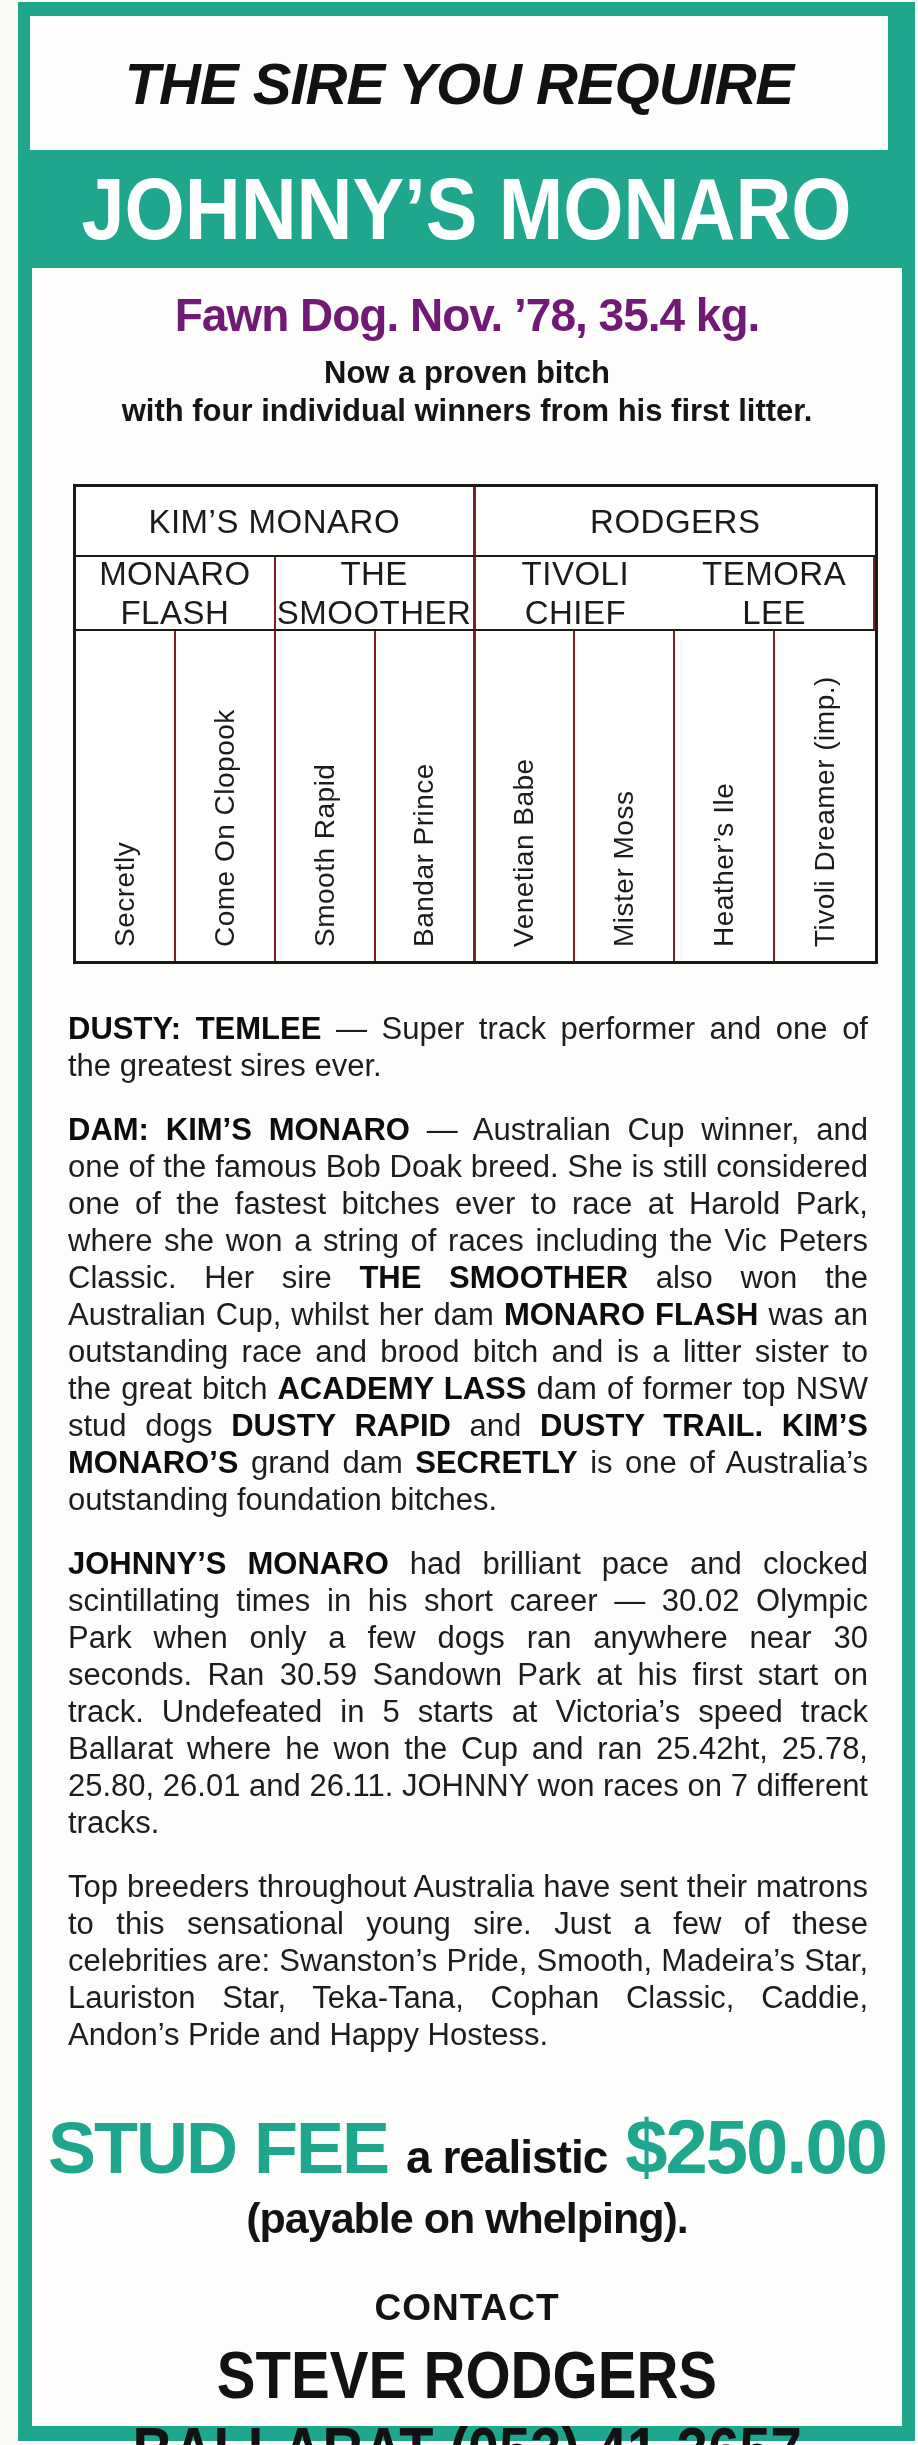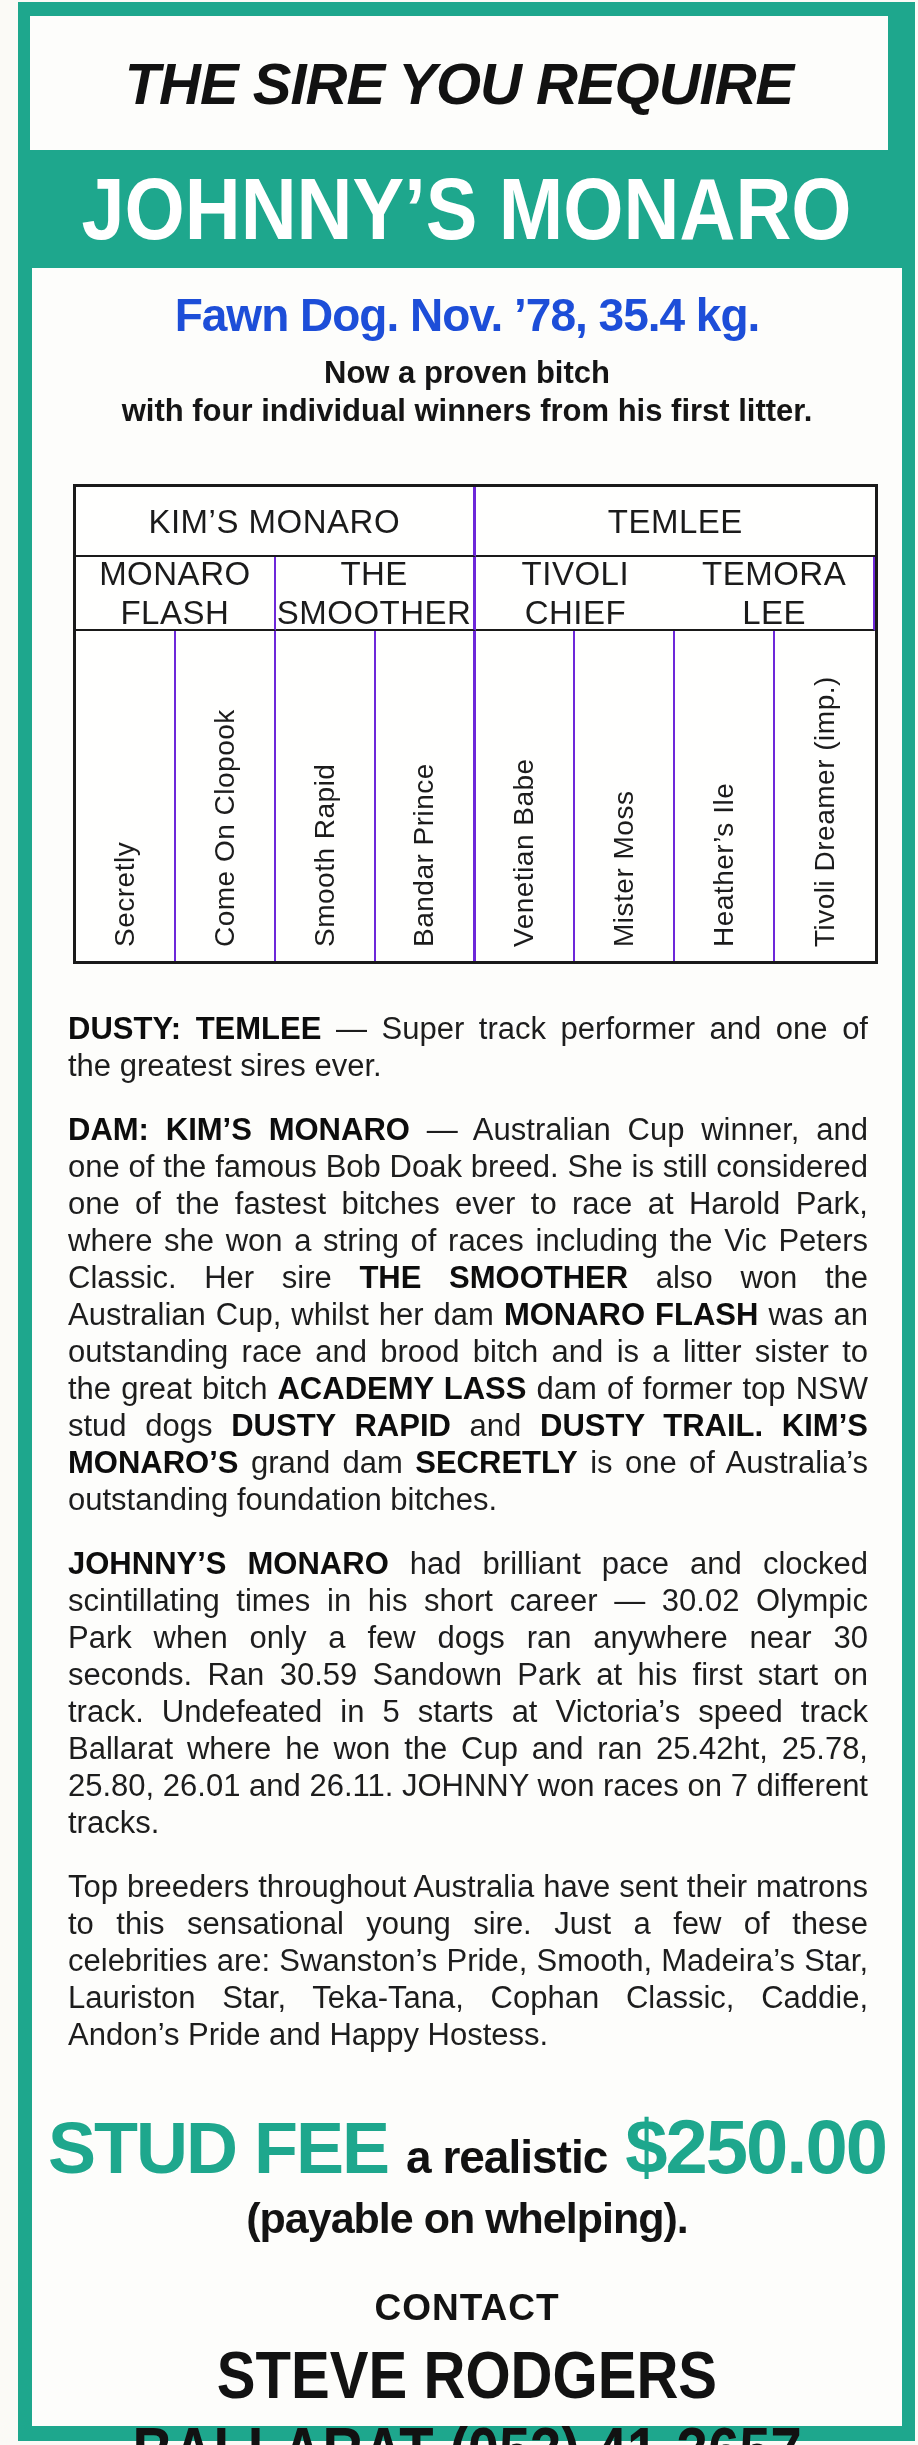--- a/index.html
+++ b/index.html
@@ -36,7 +36,7 @@
   }
   .fawn{
     margin-top:20px;text-align:center;
-    font-size:46px;font-weight:700;letter-spacing:-1px;color:#1d4ed8;
+    font-size:46px;font-weight:700;letter-spacing:-1px;color:#701a75;
     white-space:nowrap;
   }
   .proven{

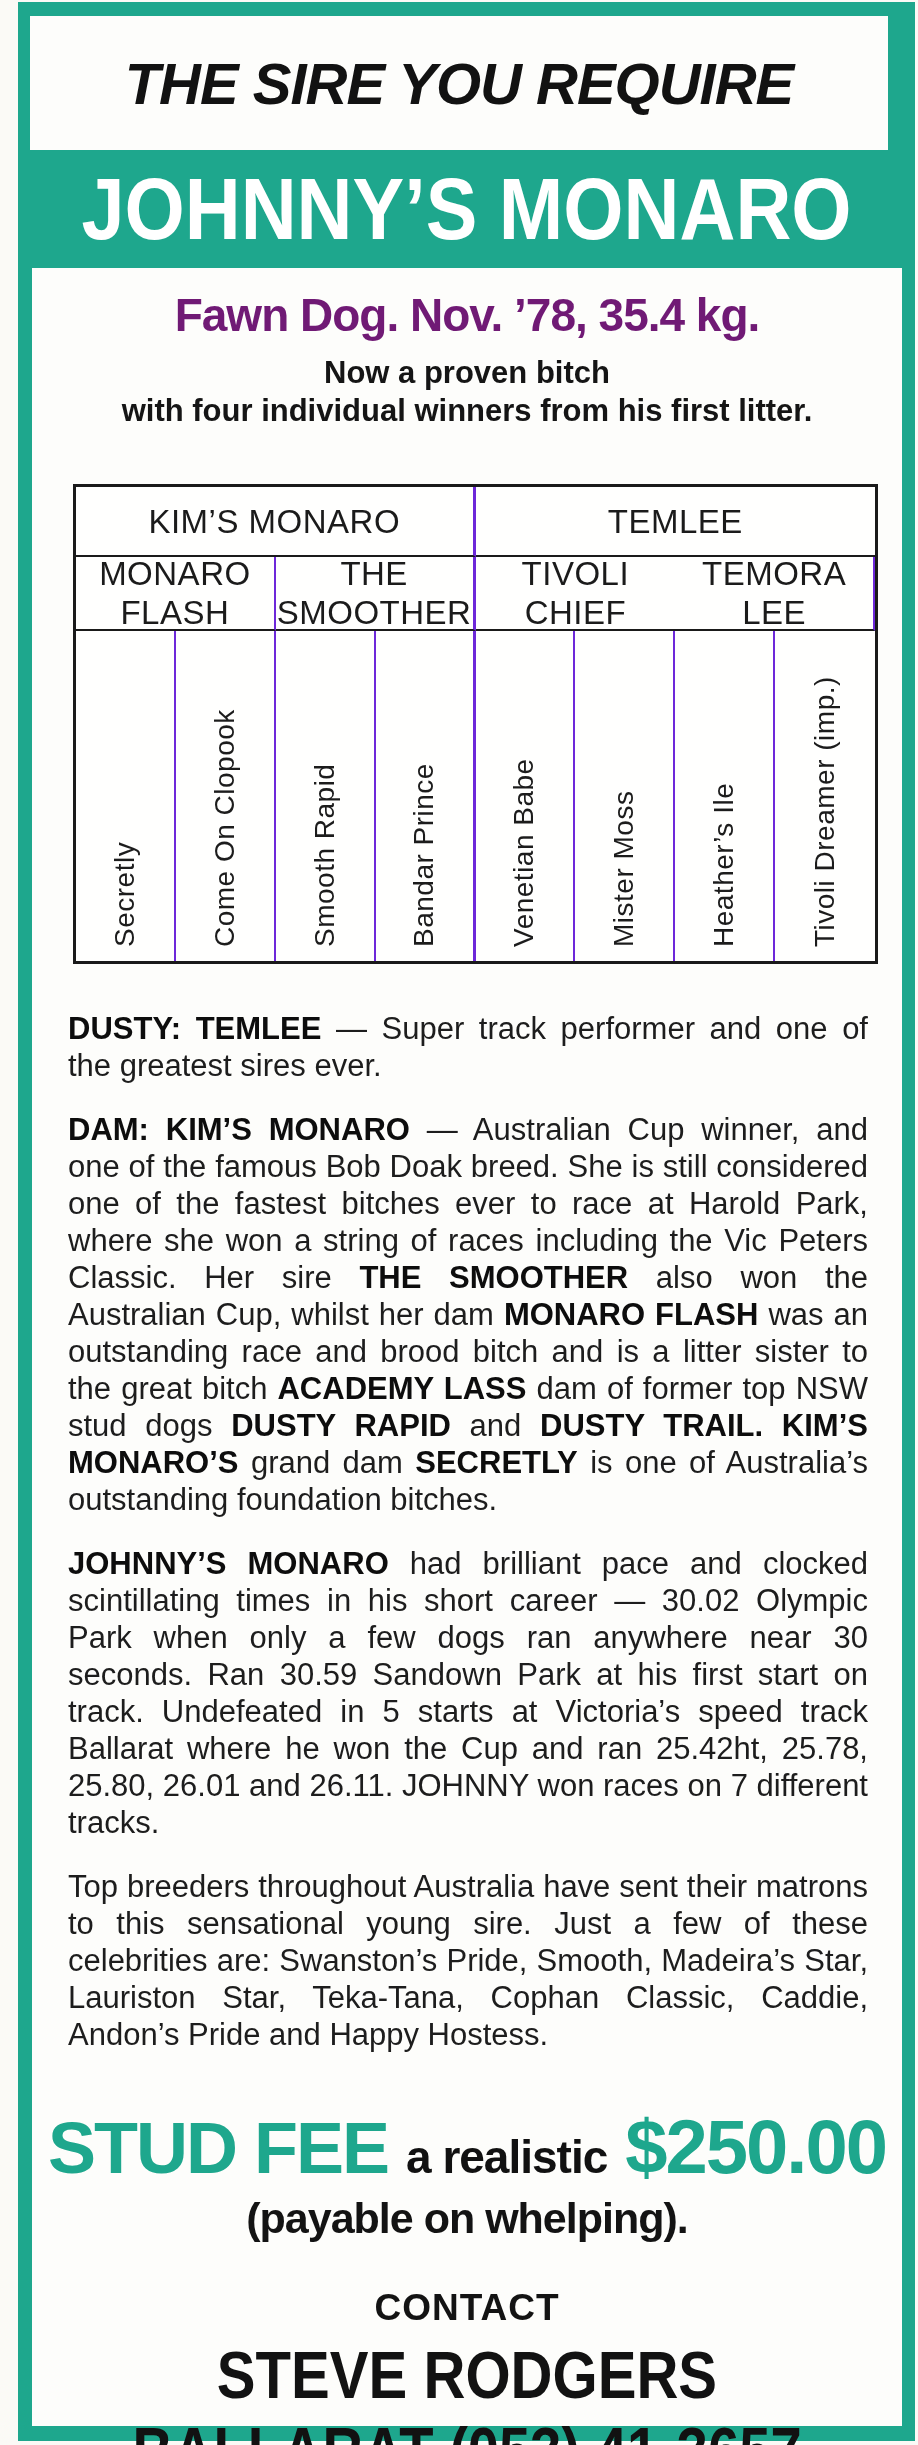--- a/index.html
+++ b/index.html
@@ -53,7 +53,7 @@
     box-sizing:content-box;
   }
   .p-cell{
-    border-right:2px solid #6d28d9;
+    border-right:2px solid #7f1d1d;
     border-bottom:2px solid #1a1a1a;
     display:flex;align-items:center;justify-content:center;
     text-align:center;

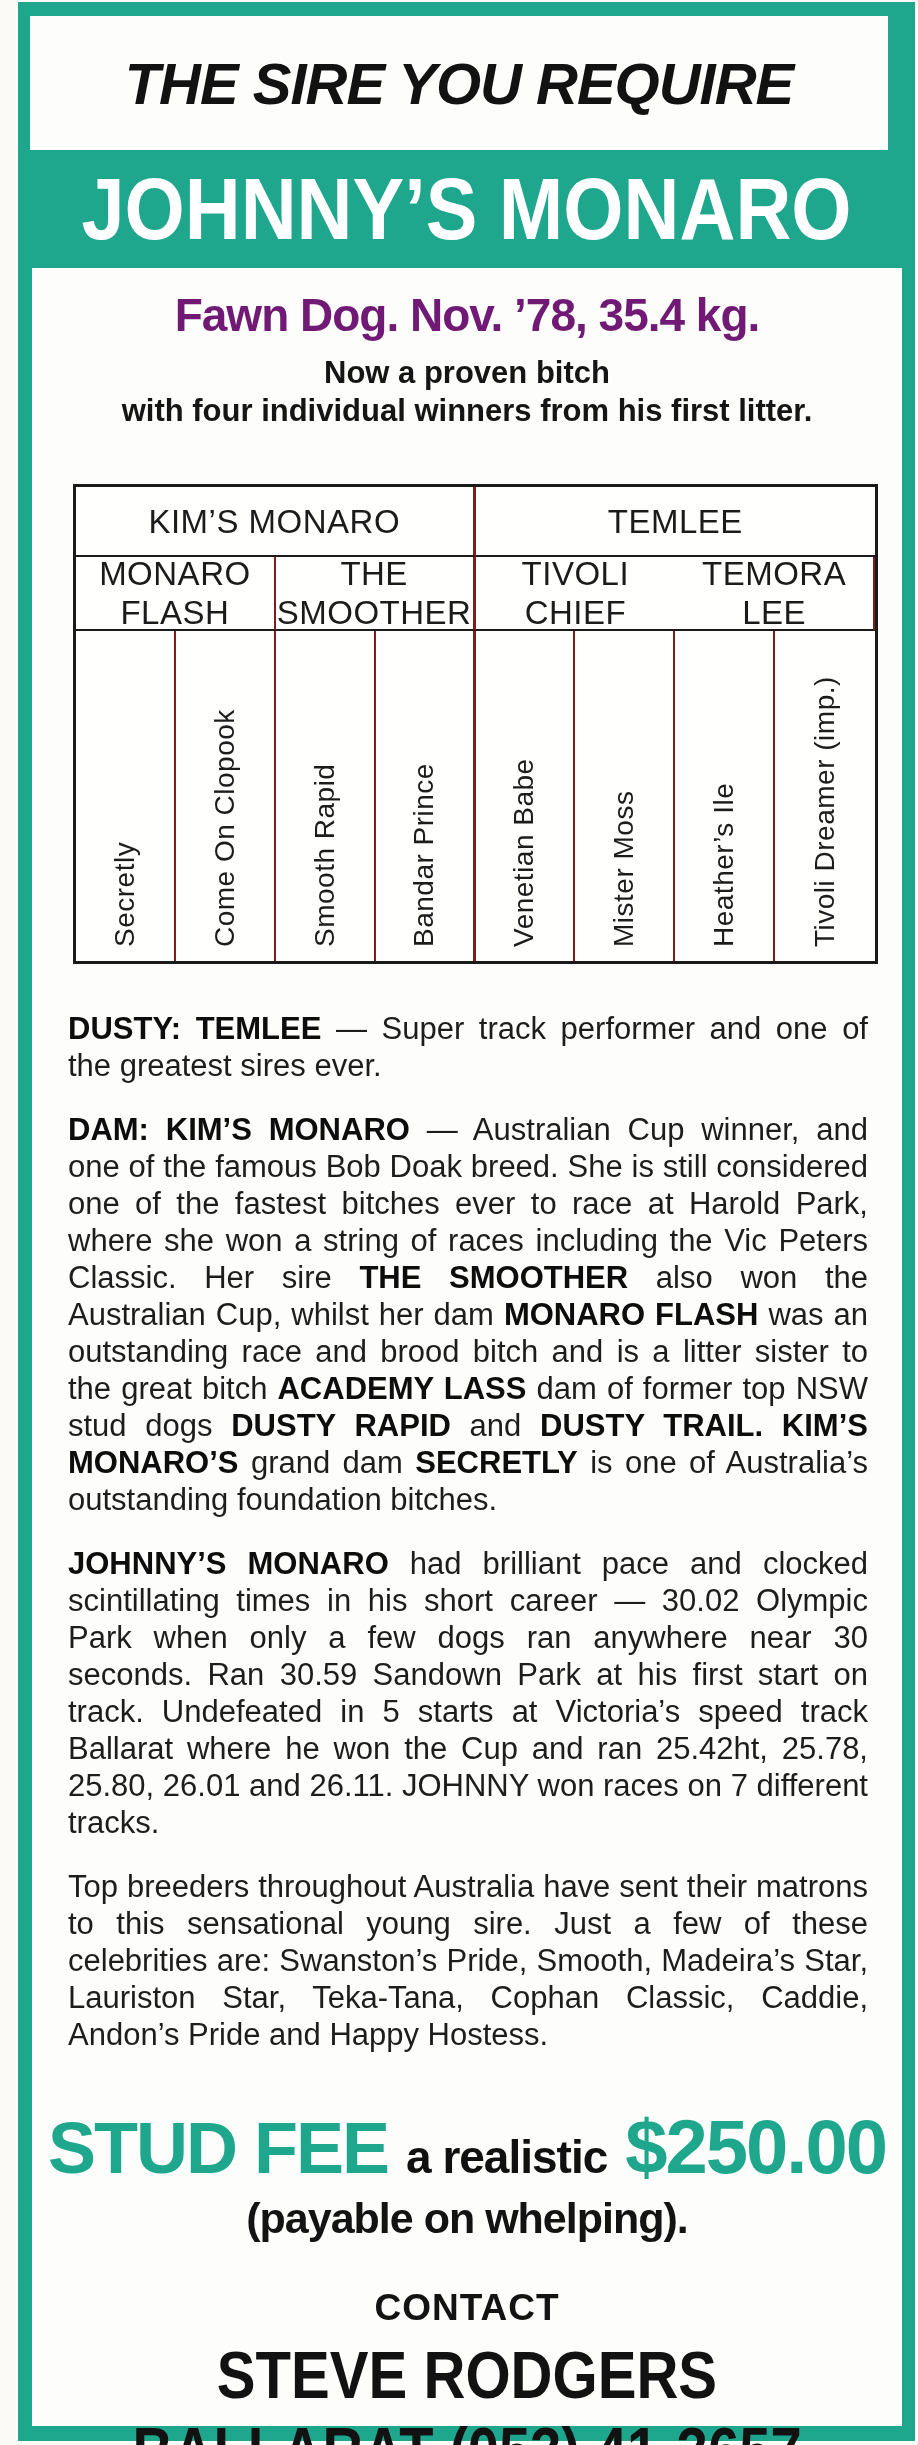--- a/index.html
+++ b/index.html
@@ -130,7 +130,7 @@
     <div class="pedigree">
 
       <div class="p-cell span4 mid">KIM’S MONARO</div>
-      <div class="p-cell span4 nr">TEMLEE</div>
+      <div class="p-cell span4 nr">RODGERS</div>
 
       <div class="p-cell span2">MONARO FLASH</div>
       <div class="p-cell span2 mid">THE SMOOTHER</div>

